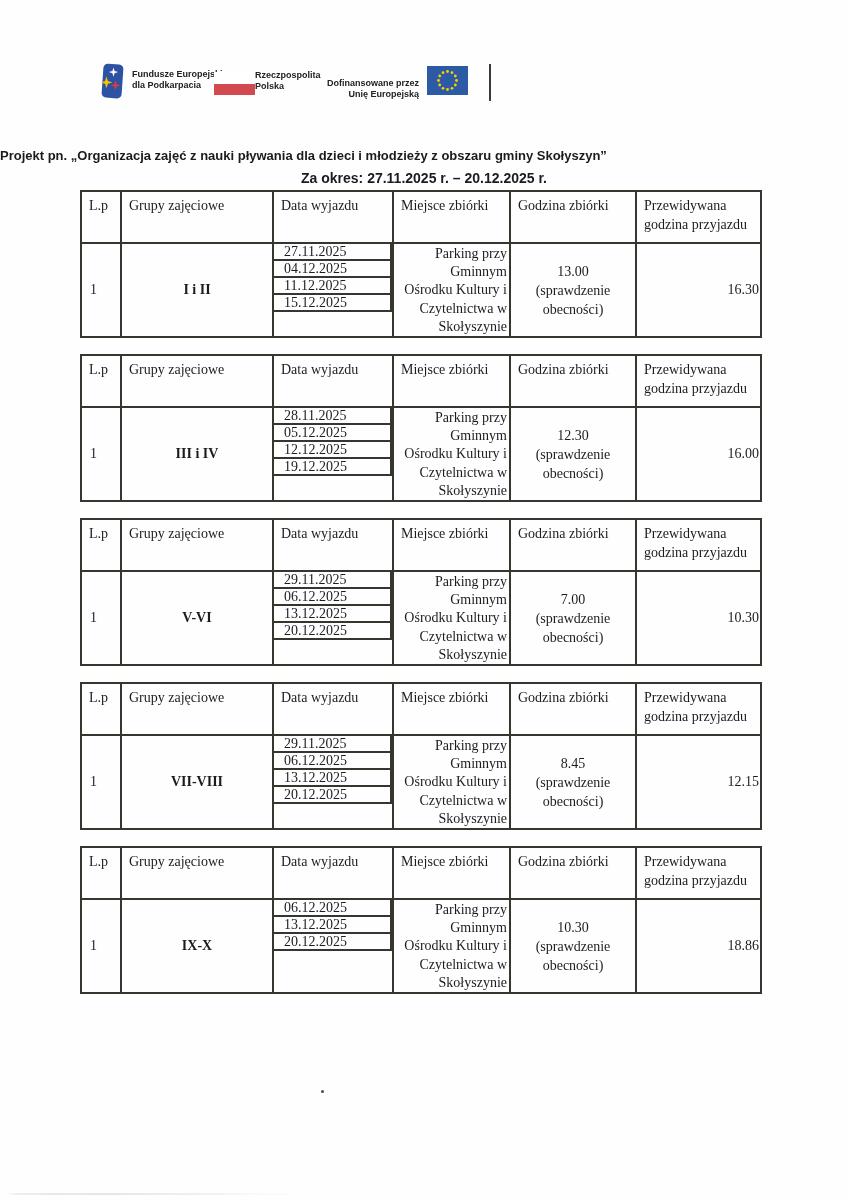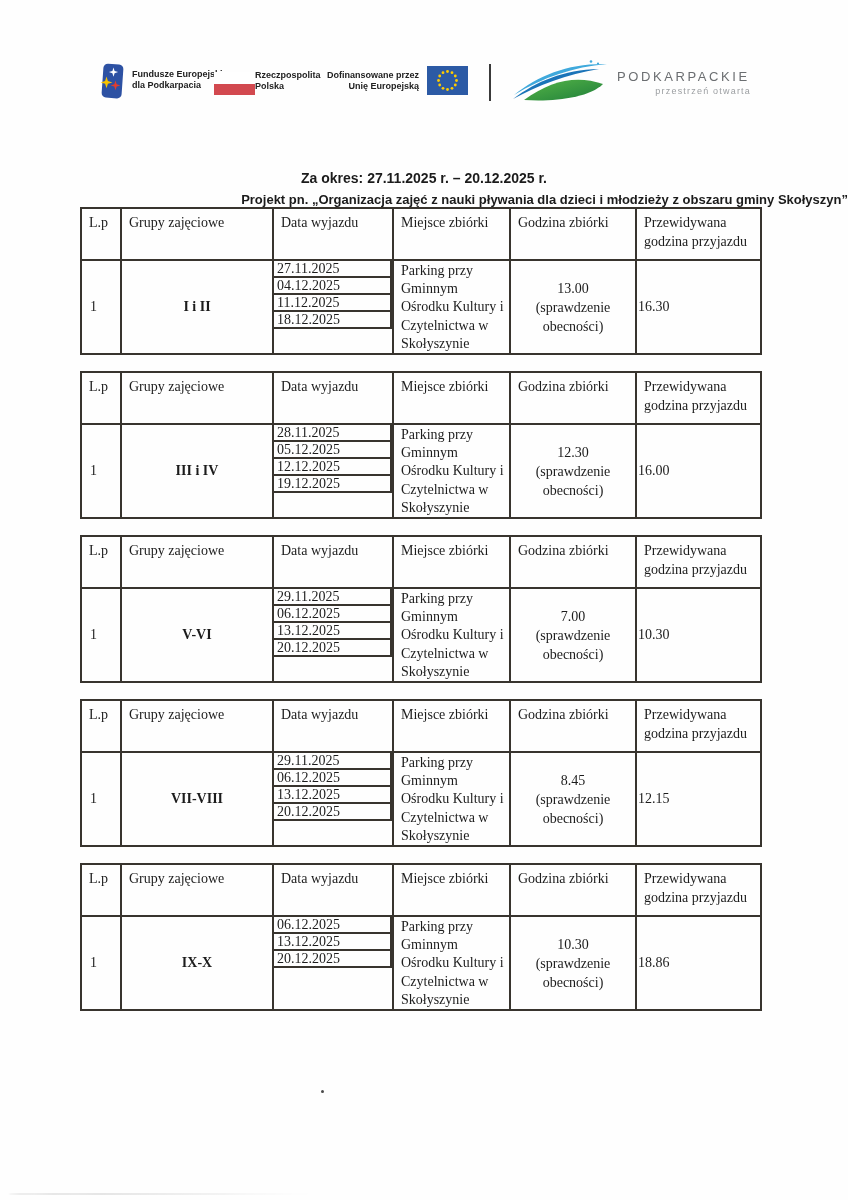--- a/index.html
+++ b/index.html
@@ -24,7 +24,7 @@
   .flag-pl .half-r { width:100%; height:11.5px; background:#d2494f; }
   .logo-poland .ltext { margin-top:4px; }
   .logo-eucof { left:327px; top:66px; }
-  .logo-eucof .ltext { width:92px; text-align:right; margin-top:4px; }
+  .logo-eucof .ltext { width:92px; text-align:right; margin-top:12px; }
   .logo-eucof svg { margin-left:8px; }
   .logos-divider { position:absolute; left:489px; top:64px; width:2px; height:37px; background:#3a3a3a; }
   .logo-podk { left:511px; top:58px; }

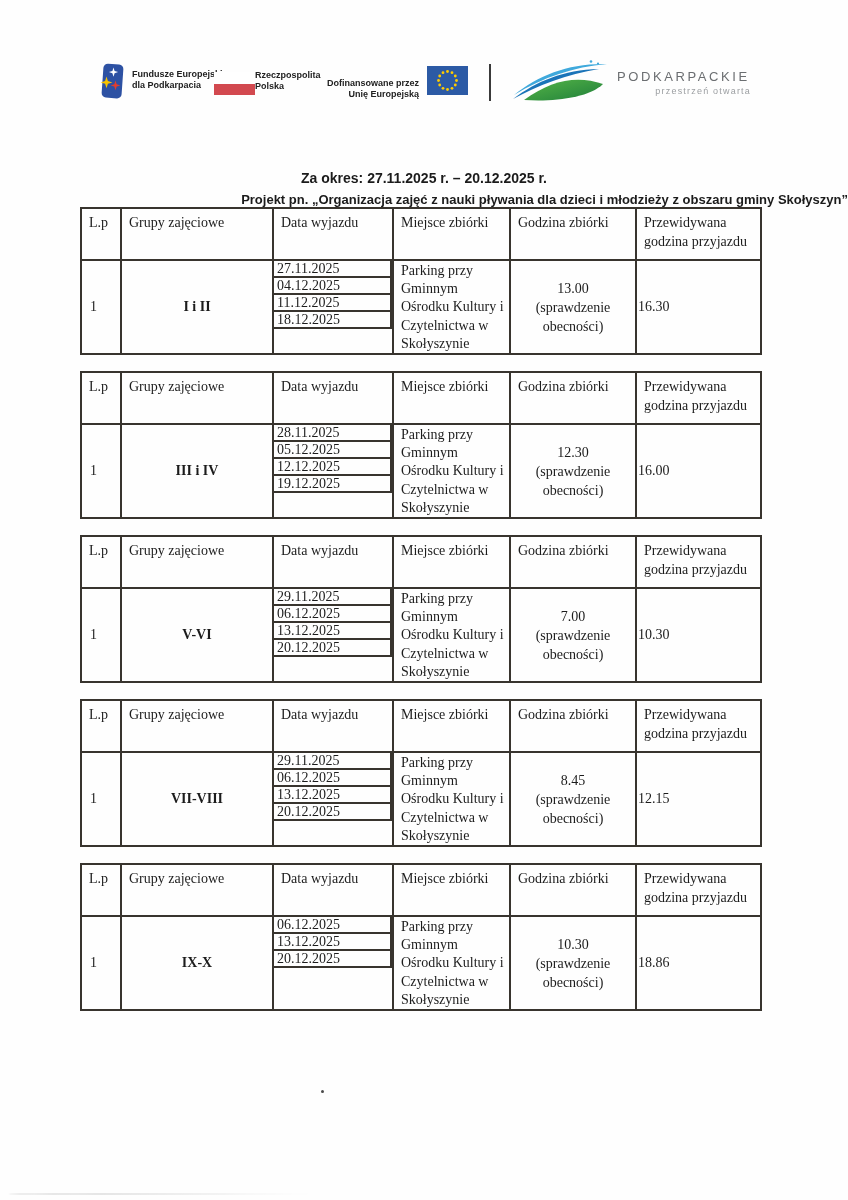--- a/index.html
+++ b/index.html
@@ -127,25 +127,6 @@
 
     <div class="logos-divider"></div>
 
-    <div class="logo-block logo-podk">
-      <svg width="100" height="46" viewBox="0 0 100 46">
-        <defs>
-          <linearGradient id="hillgrad" x1="0" y1="0" x2="1" y2="1">
-            <stop offset="0" stop-color="#57b647"></stop>
-            <stop offset="1" stop-color="#1e7e3a"></stop>
-          </linearGradient>
-        </defs>
-        <path d="M 3 37 C 28 17 58 5 96 6 C 62 9 33 19 3 37 Z" fill="#3fa9dc"></path>
-        <path d="M 2 41 C 26 23 52 12 88 11 C 56 16 26 28 2 41 Z" fill="#1b74b8"></path>
-        <path d="M 13 42 C 40 22 66 17 92 26 C 78 40 42 44 13 42 Z" fill="url(#hillgrad)"></path>
-        <circle cx="80" cy="3.5" r="1.3" fill="#3fa9dc"></circle>
-        <circle cx="87" cy="5.5" r="1.1" fill="#3fa9dc"></circle>
-      </svg>
-      <div class="podk-text">
-        <div class="podk-name">PODKARPACKIE</div>
-        <div class="podk-tagline">przestrzeń otwarta</div>
-      </div>
-    </div>
   </div>
 
   <div class="project-line">

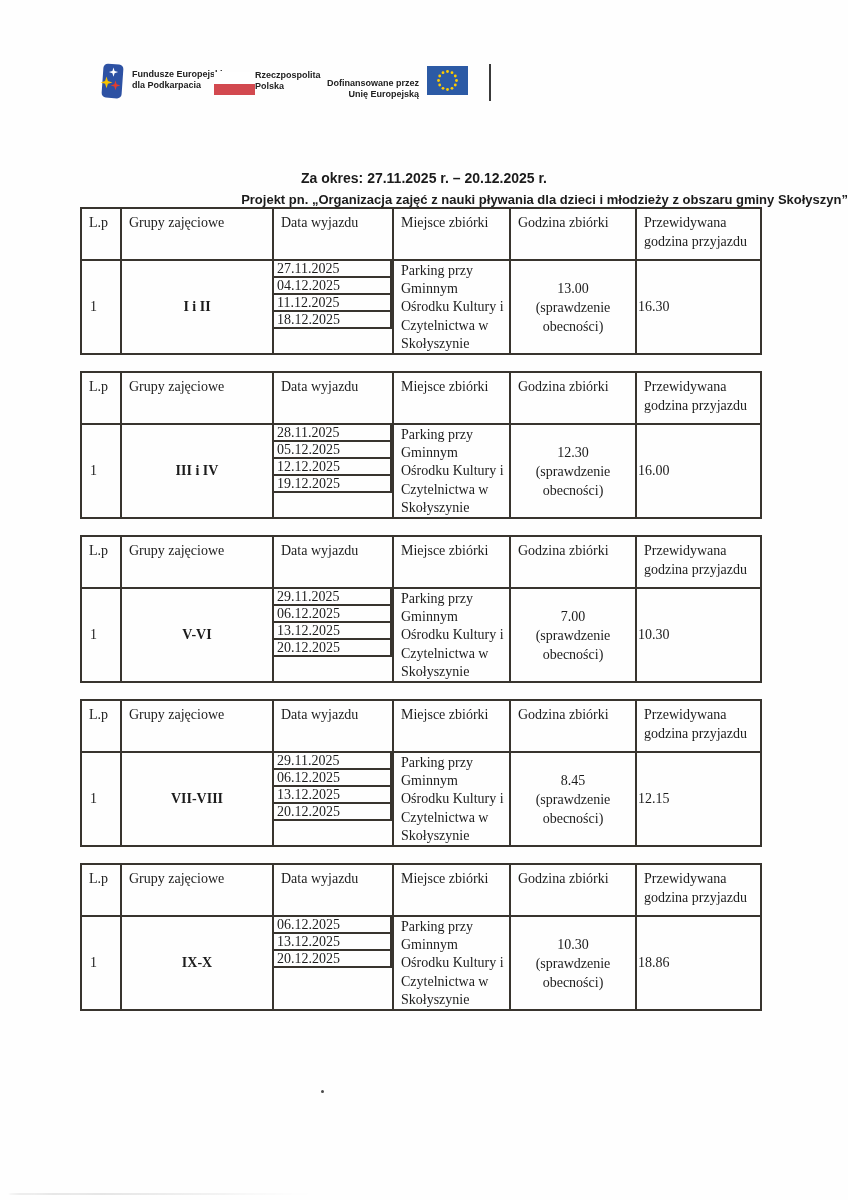--- a/index.html
+++ b/index.html
@@ -35,8 +35,8 @@
   
   .doc-title { position:absolute; top:121px; left:0; width:100%; text-align:center;
                font-size:14px; font-weight:bold; letter-spacing:0.2px; }
-  .project-line { position:absolute; top:148px; left:0; width:100%; text-align:right;
-                  font-size:13px; font-weight:bold;margin-top:44px; }
+  .project-line { position:absolute; top:148px; left:0; width:100%; text-align:left;
+                  font-size:13px; font-weight:bold; }
   .period-line { position:absolute; top:170px; left:0; width:100%; text-align:center;
                  font-size:14px; font-weight:bold; }
 

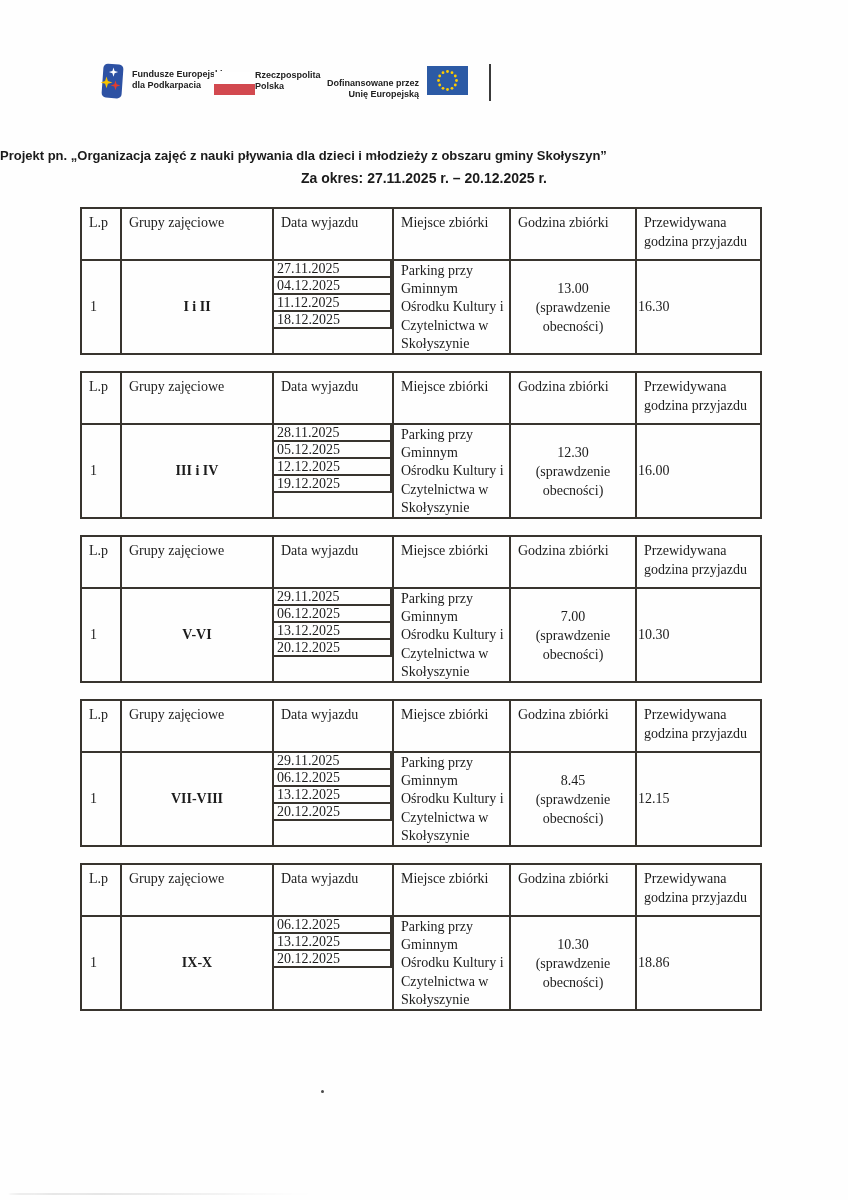--- a/index.html
+++ b/index.html
@@ -41,7 +41,7 @@
                  font-size:14px; font-weight:bold; }
 
   
-  .tables { position:absolute; top:207px; left:80px; width:682px; }
+  .tables { position:absolute; top:190px; left:80px; width:682px; }
   table.sched { border-collapse:collapse; table-layout:fixed; width:680px;
                 margin:0 0 16px 0; font-family:"Liberation Serif", serif; color:#1c1c1c; }
   .sched th, .sched td { border:2px solid #38342e; box-sizing:border-box; }

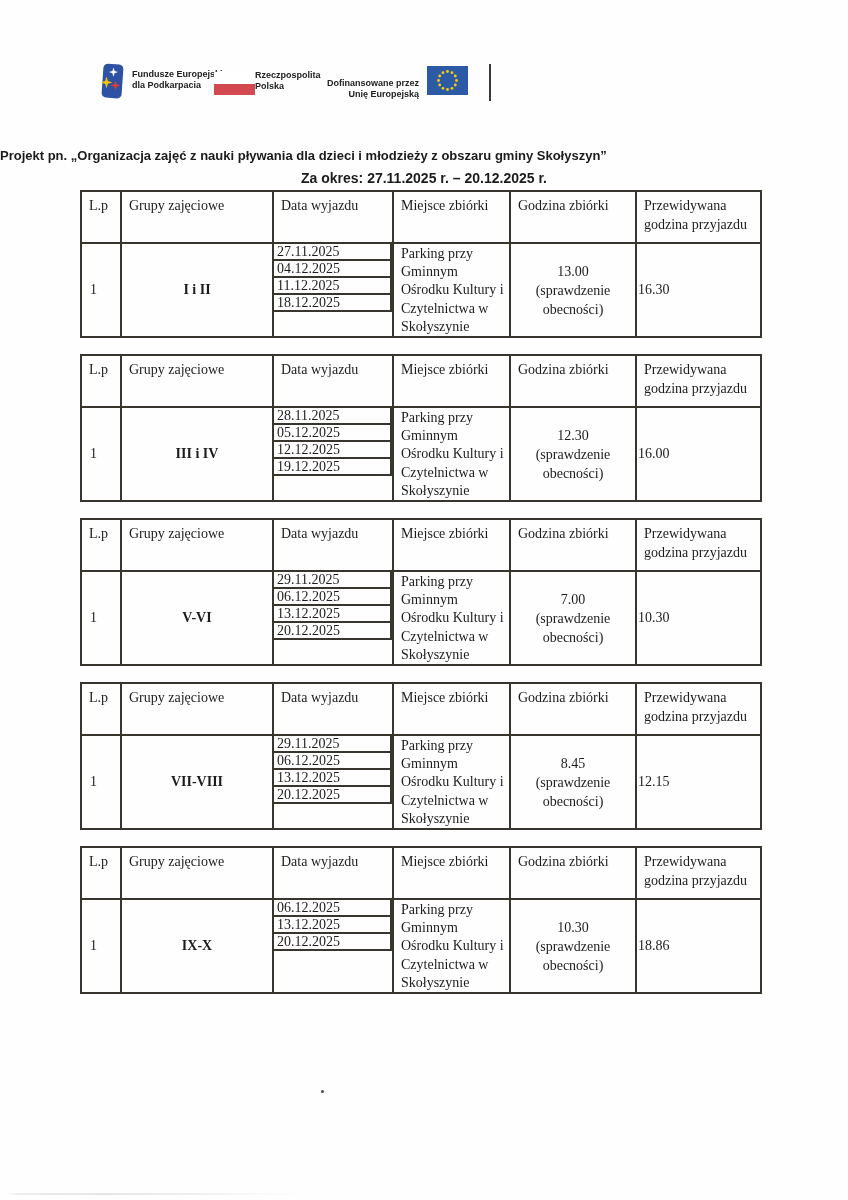--- a/index.html
+++ b/index.html
@@ -54,7 +54,7 @@
   .td-group { text-align:center; vertical-align:middle; font-weight:bold; font-size:14px; }
   .td-dates { vertical-align:top; padding:0; }
   .date-box { border:2px solid #38342e; height:19px; line-height:15px; font-size:14px;
-              padding-left:3px; margin-right:0; margin-left:-2px; box-sizing:border-box; }
+              padding-left:10px; margin-right:0; margin-left:-2px; box-sizing:border-box; }
   .date-box + .date-box { margin-top:-2px; }
   .date-list .date-box:first-child { border-top:none; height:17px; }
   .td-place { vertical-align:top; padding:1px 2px 0 7px; line-height:18.2px; }

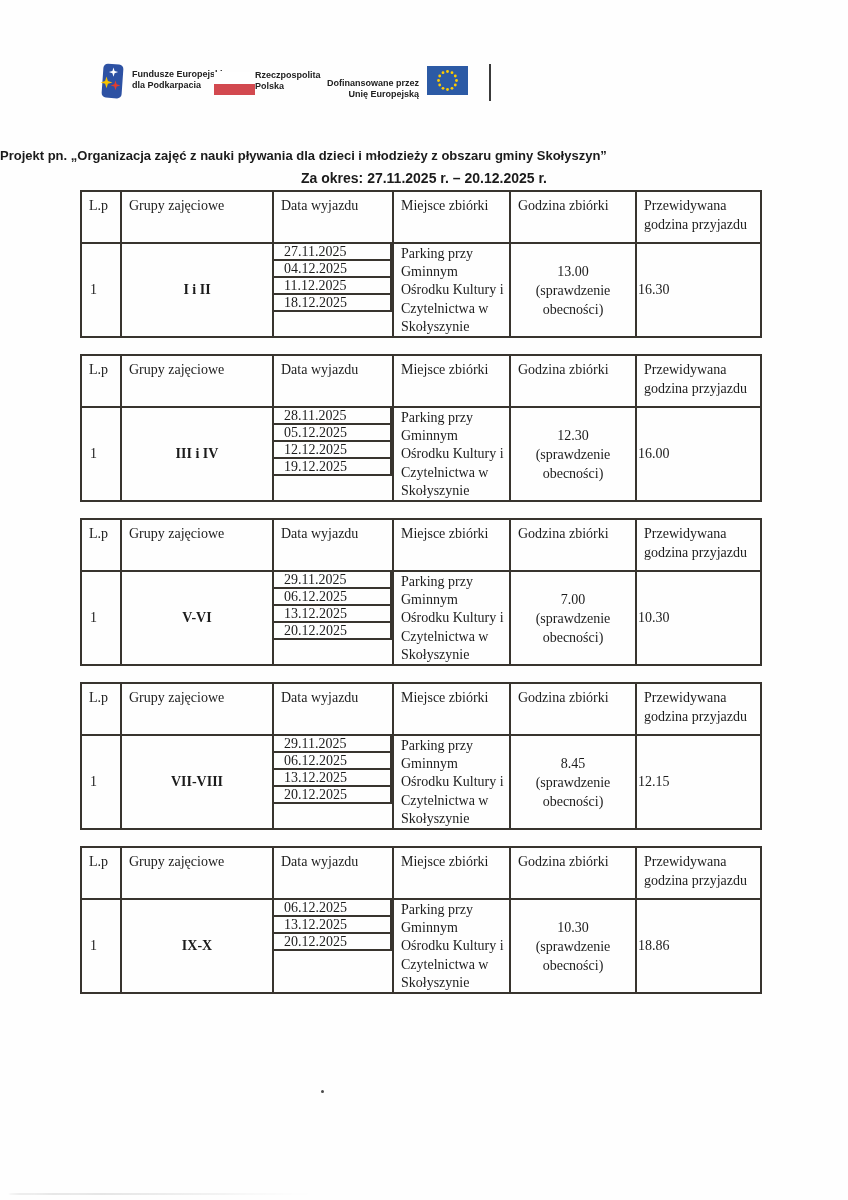--- a/index.html
+++ b/index.html
@@ -57,7 +57,7 @@
               padding-left:10px; margin-right:0; margin-left:-2px; box-sizing:border-box; }
   .date-box + .date-box { margin-top:-2px; }
   .date-list .date-box:first-child { border-top:none; height:17px; }
-  .td-place { vertical-align:top; padding:1px 2px 0 7px; line-height:18.2px; }
+  .td-place { vertical-align:top; padding:1px 2px 0 7px; line-height:18.2px;text-align:right; }
   .td-time { text-align:center; vertical-align:middle; line-height:19px;font-family:Liberation Serif, serif; }
   .td-arr { text-align:left; vertical-align:middle; }
 

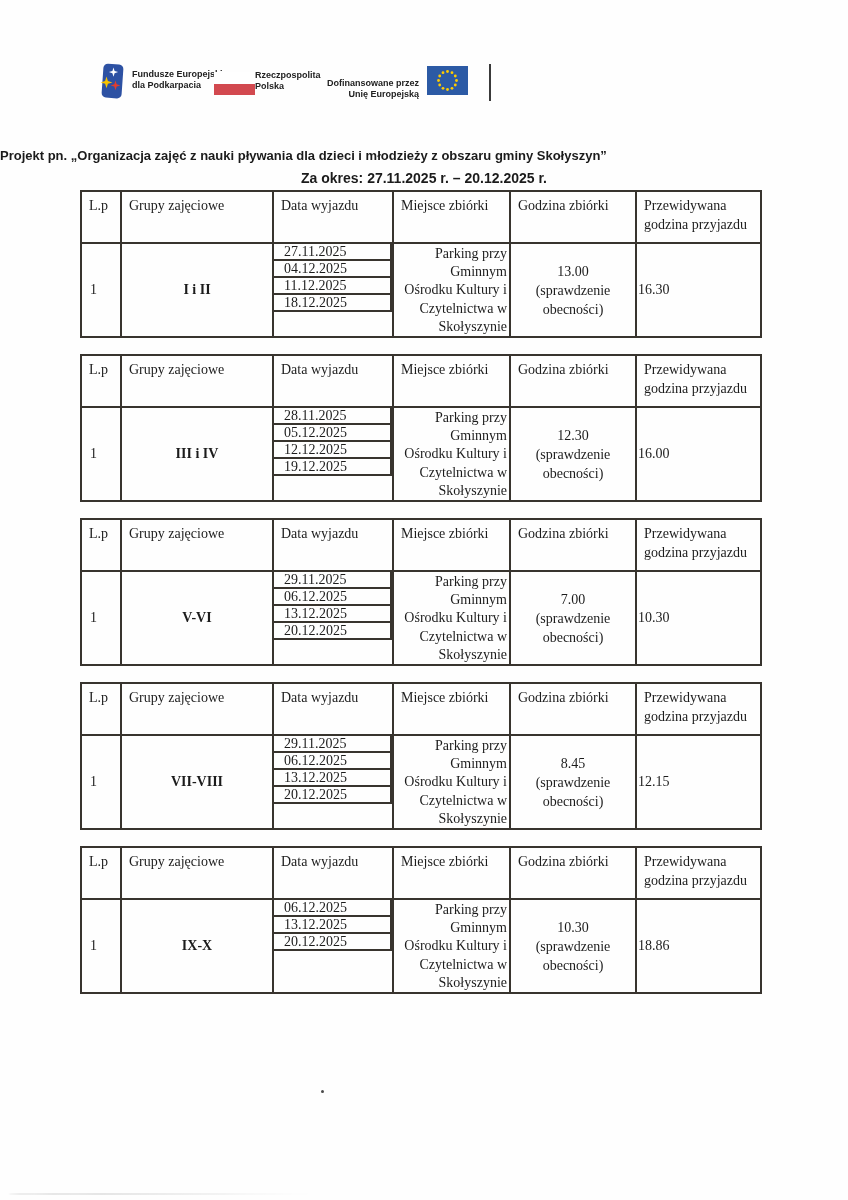--- a/index.html
+++ b/index.html
@@ -59,7 +59,7 @@
   .date-list .date-box:first-child { border-top:none; height:17px; }
   .td-place { vertical-align:top; padding:1px 2px 0 7px; line-height:18.2px;text-align:right; }
   .td-time { text-align:center; vertical-align:middle; line-height:19px;font-family:Liberation Serif, serif; }
-  .td-arr { text-align:left; vertical-align:middle; }
+  .td-arr { text-align:right; vertical-align:middle; }
 
   
   .stray-dot { position:absolute; left:321px; top:1090px; width:3px; height:3px;

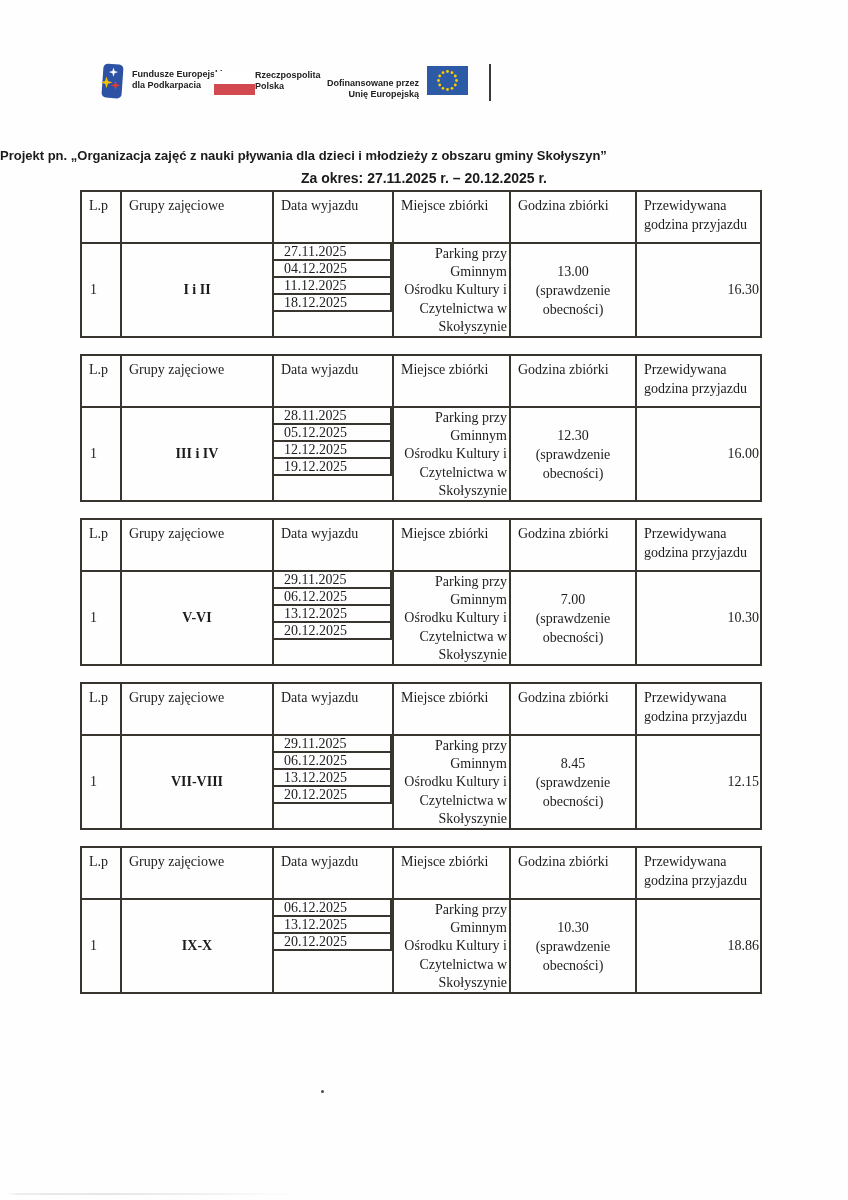--- a/index.html
+++ b/index.html
@@ -165,7 +165,7 @@
                 <div class="date-box">27.11.2025</div>
                 <div class="date-box">04.12.2025</div>
                 <div class="date-box">11.12.2025</div>
-                <div class="date-box">18.12.2025</div>
+                <div class="date-box">15.12.2025</div>
               </div>
           </td>
           <td class="td-place">

